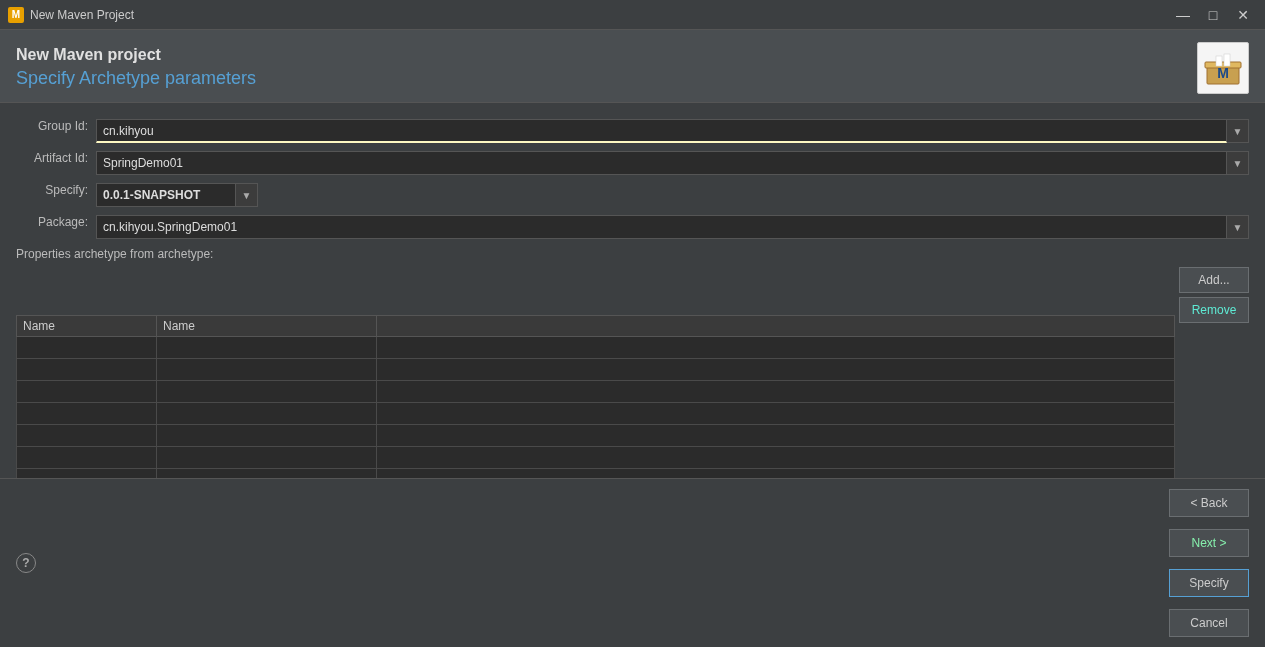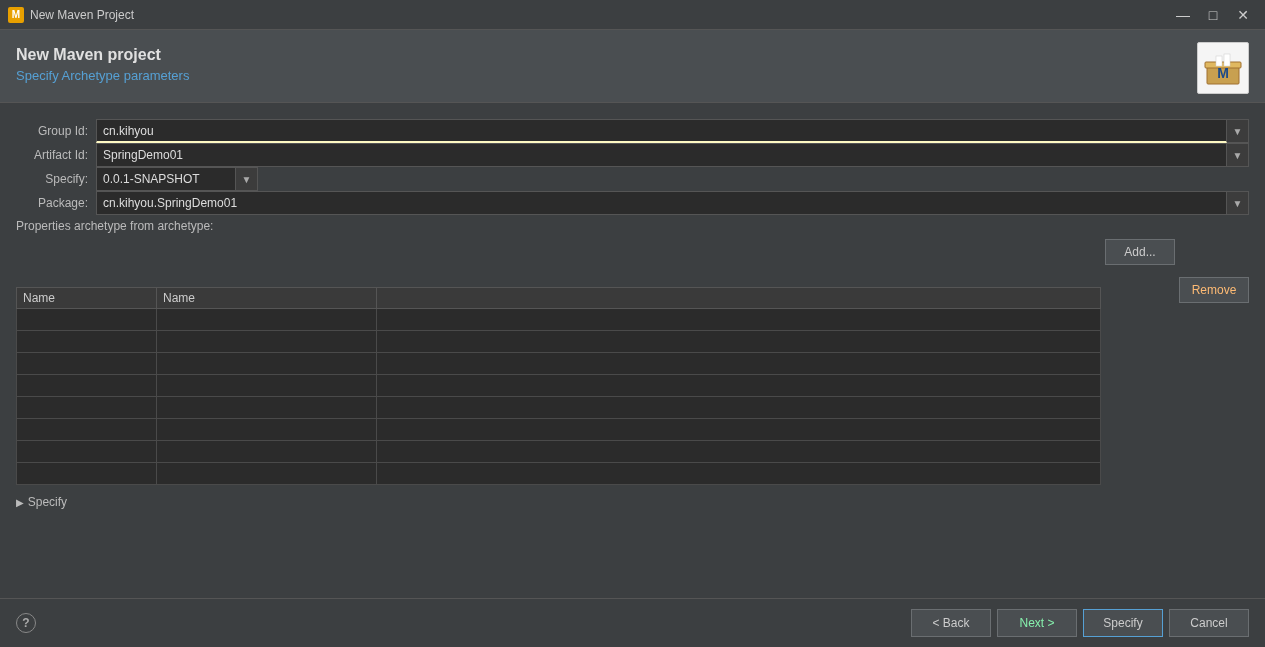--- a/index.html
+++ b/index.html
@@ -76,7 +76,7 @@
       margin-bottom: 4px;
     }
     .dialog-subtitle {
-      font-size: 13px;
+      font-size: 18px;
       color: #56a0d4;
     }
     .dialog-logo {

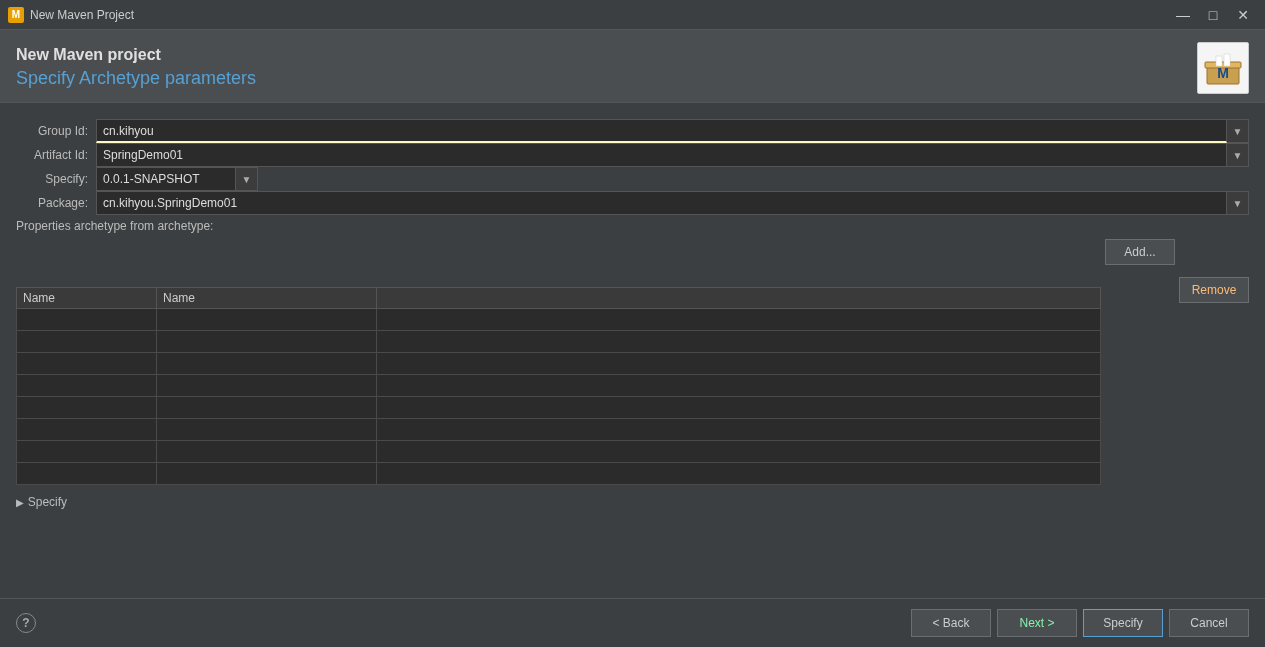--- a/index.html
+++ b/index.html
@@ -103,7 +103,7 @@
     
     .form-row {
       display: flex;
-      align-items: center;
+      margin-bottom: 8px;
     }
     .form-label {
       width: 80px;

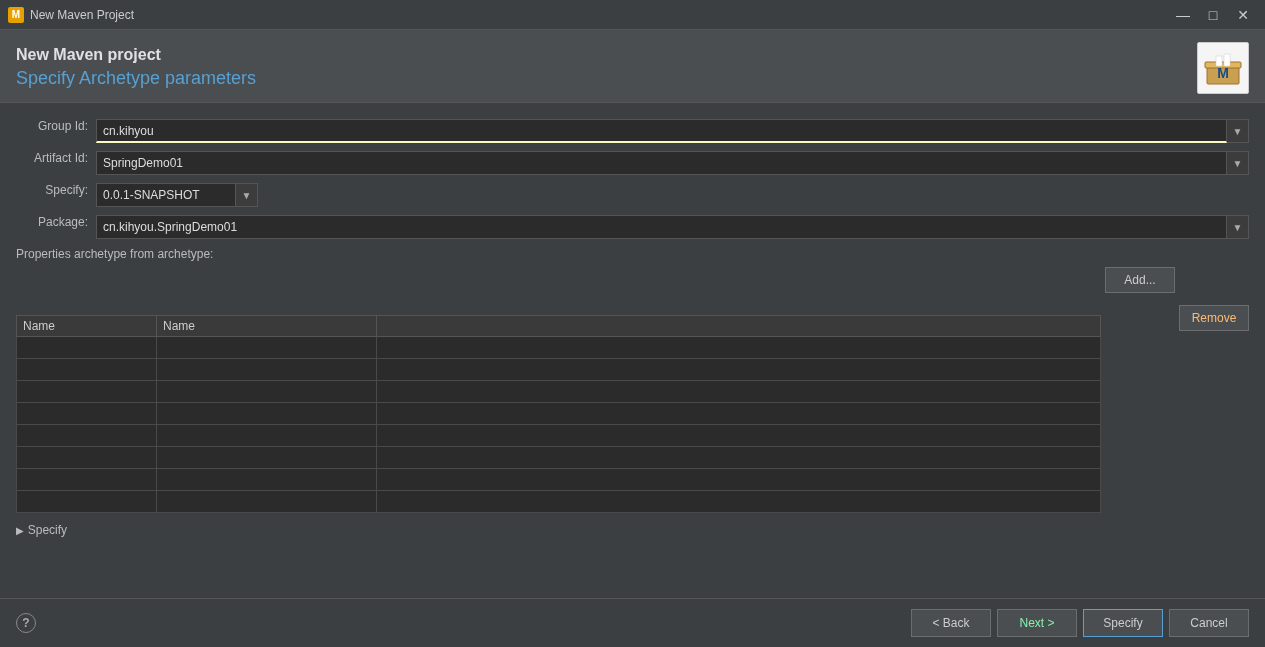--- a/index.html
+++ b/index.html
@@ -155,6 +155,7 @@
       color: #ddd;
       padding: 0 6px;
       font-size: 12px;
+      font-weight: bold;
     }
     .version-arrow {
       width: 22px;

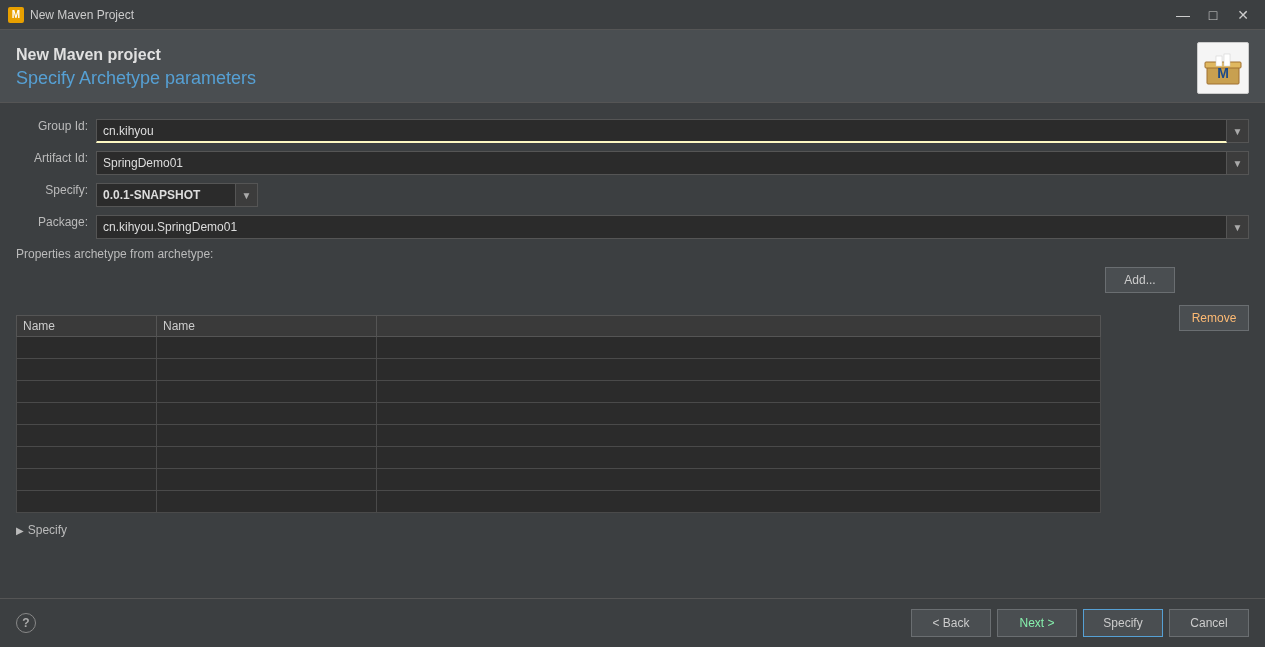--- a/index.html
+++ b/index.html
@@ -209,7 +209,7 @@
     .properties-table td:nth-child(2) { width: 220px; }
     .properties-buttons {
       display: flex;
-      flex-direction: row;
+      flex-direction: column;
       gap: 4px;
     }
     .prop-btn {

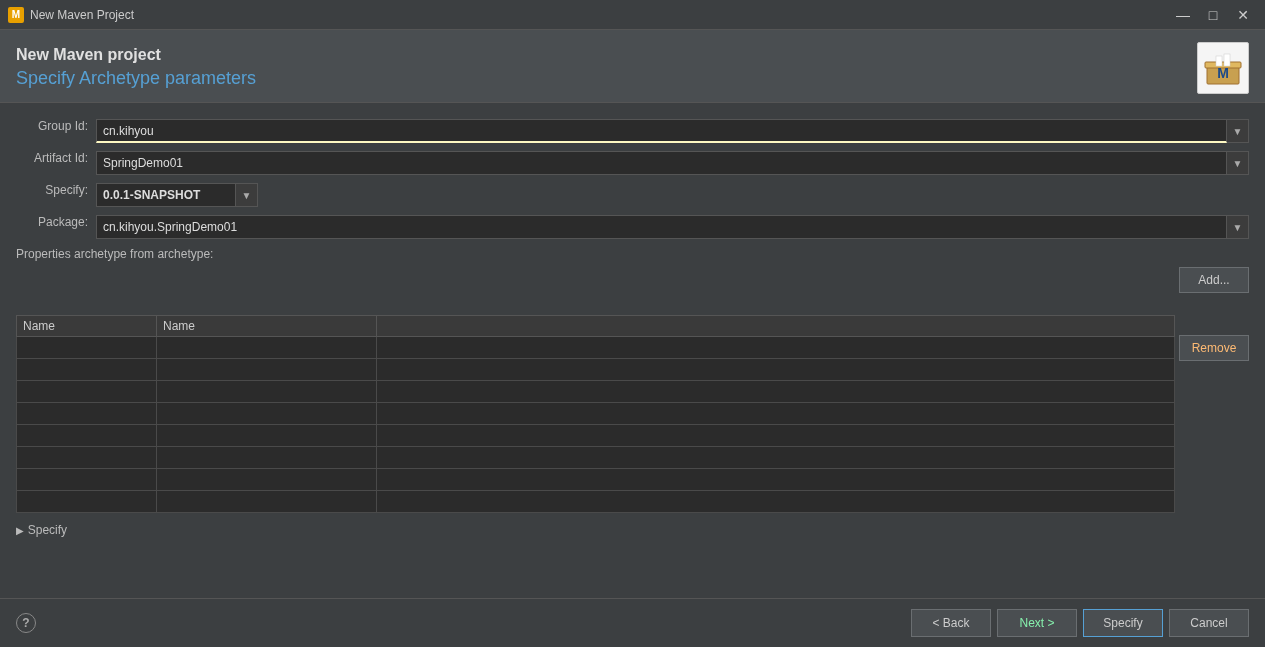--- a/index.html
+++ b/index.html
@@ -223,9 +223,8 @@
       text-align: center;
     }
     .prop-btn:disabled {
-      color: #fdba74;
+      color: #5eead4;
       cursor: default;
-      margin-top: 38px;
     }
 
     

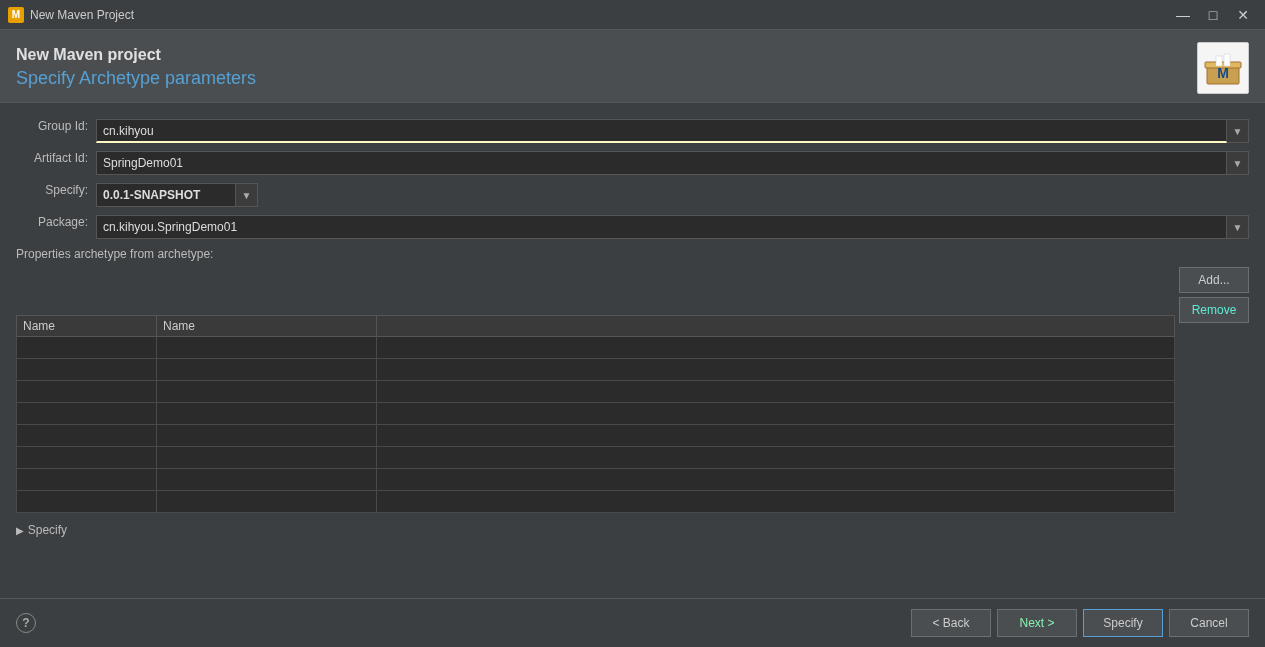--- a/index.html
+++ b/index.html
@@ -273,7 +273,8 @@
     }
     .footer-buttons {
       display: flex;
-      gap: 6px;
+      gap: 12px;
+      flex-direction: column;
     }
     .footer-btn {
       height: 28px;

